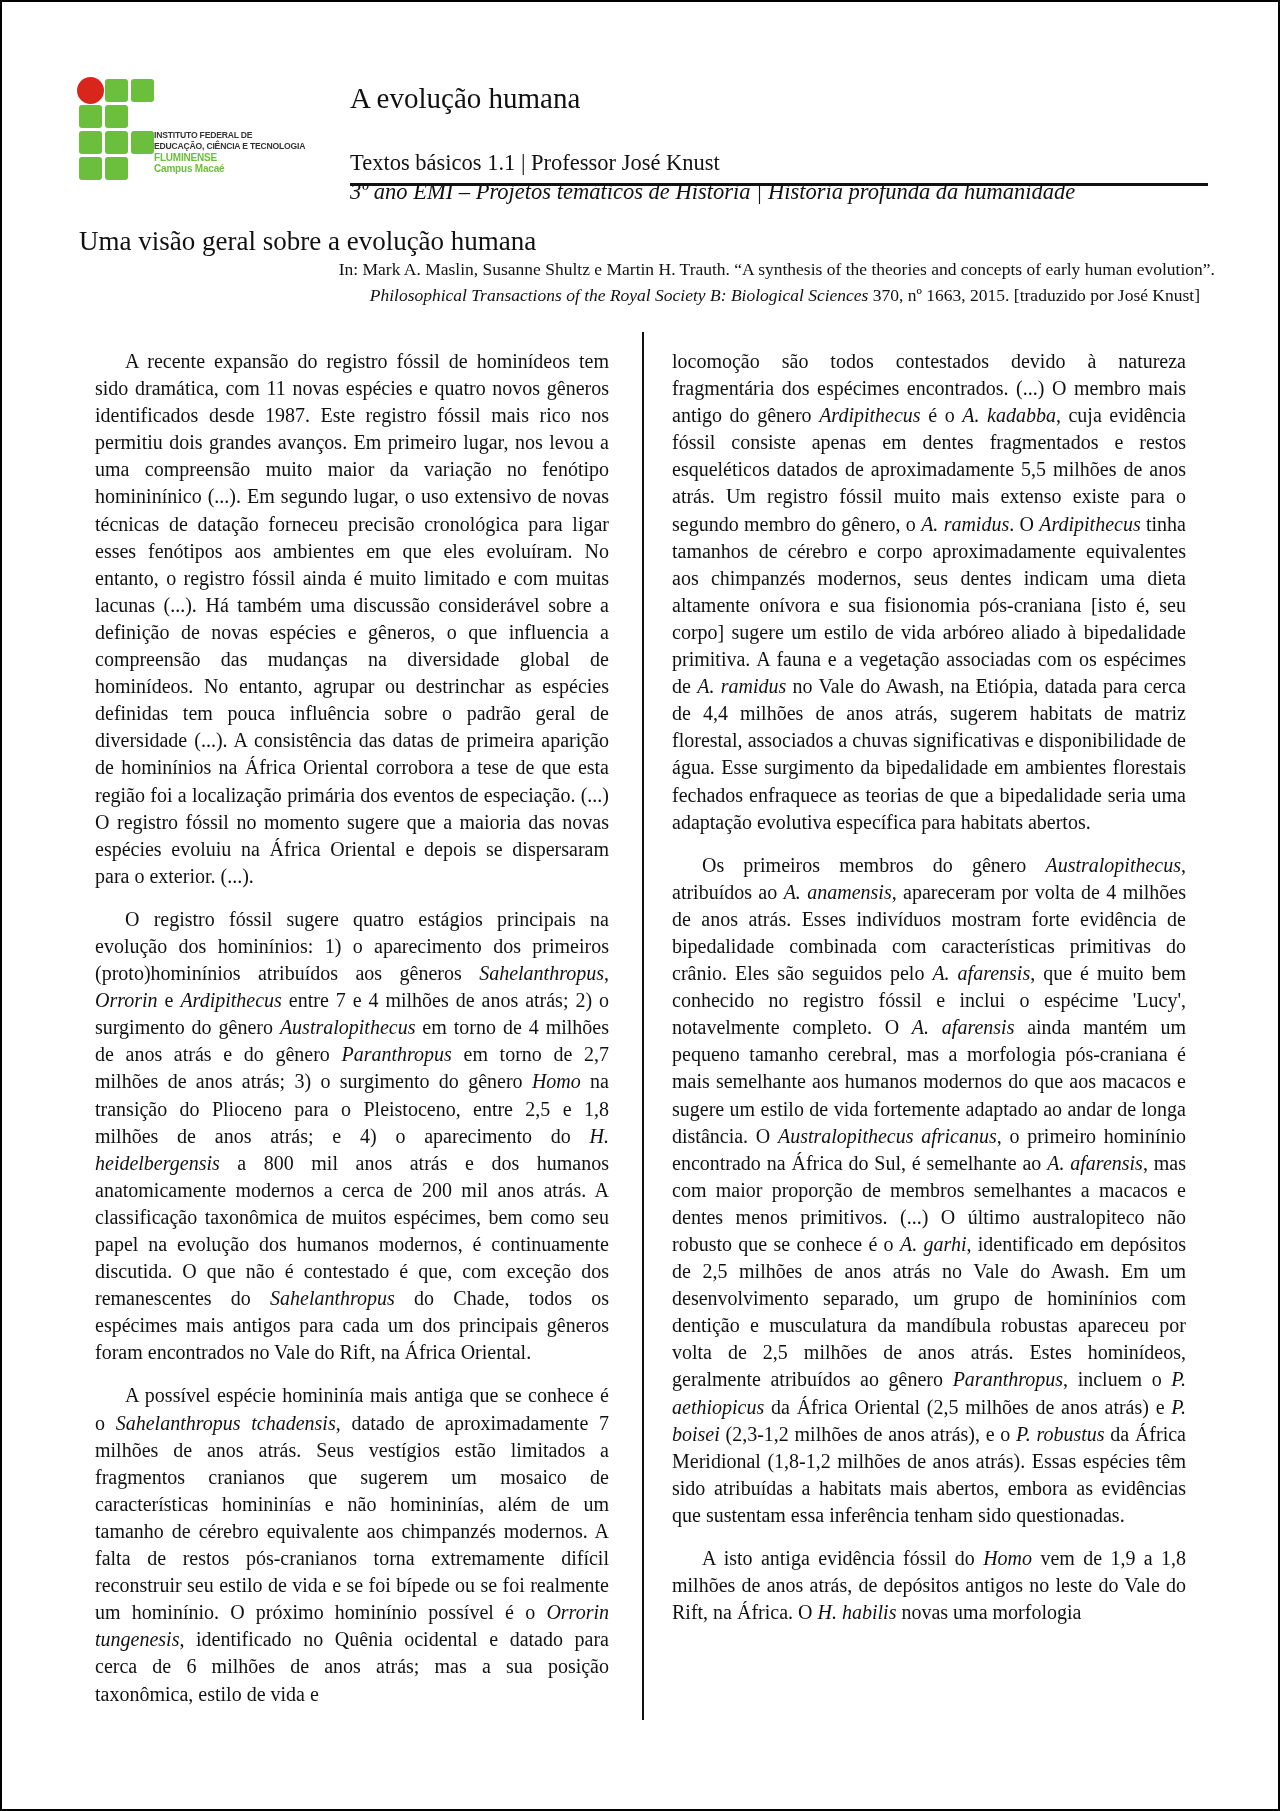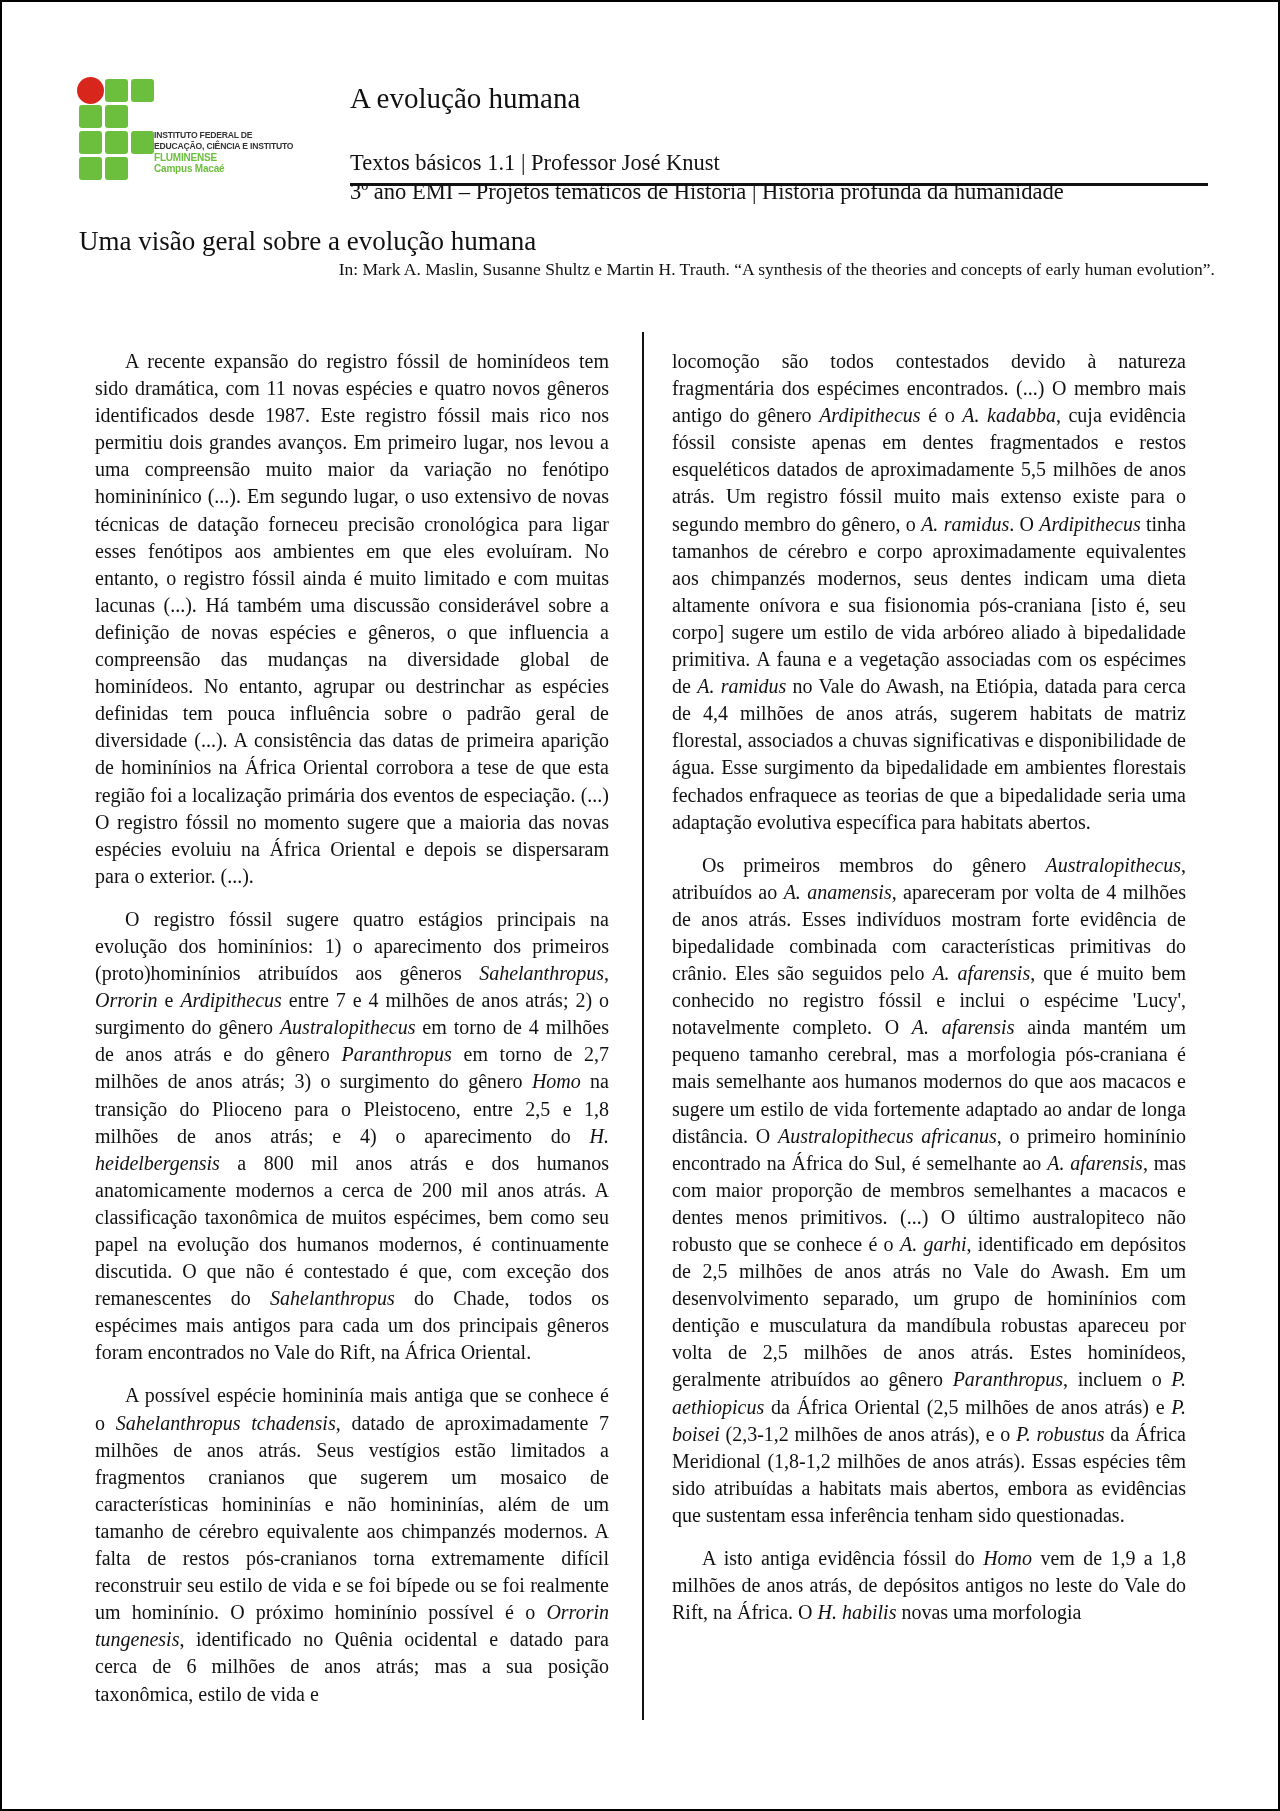--- a/index.html
+++ b/index.html
@@ -53,7 +53,7 @@
     <span class="cell" style="left:26px;top:78px;"></span>
     <div class="txt">
       <div class="d">INSTITUTO FEDERAL DE</div>
-      <div class="d">EDUCAÇÃO, CIÊNCIA E INSTITUTO</div>
+      <div class="d">EDUCAÇÃO, CIÊNCIA E TECNOLOGIA</div>
       <div class="g">FLUMINENSE</div>
       <div class="g">Campus Macaé</div>
     </div>

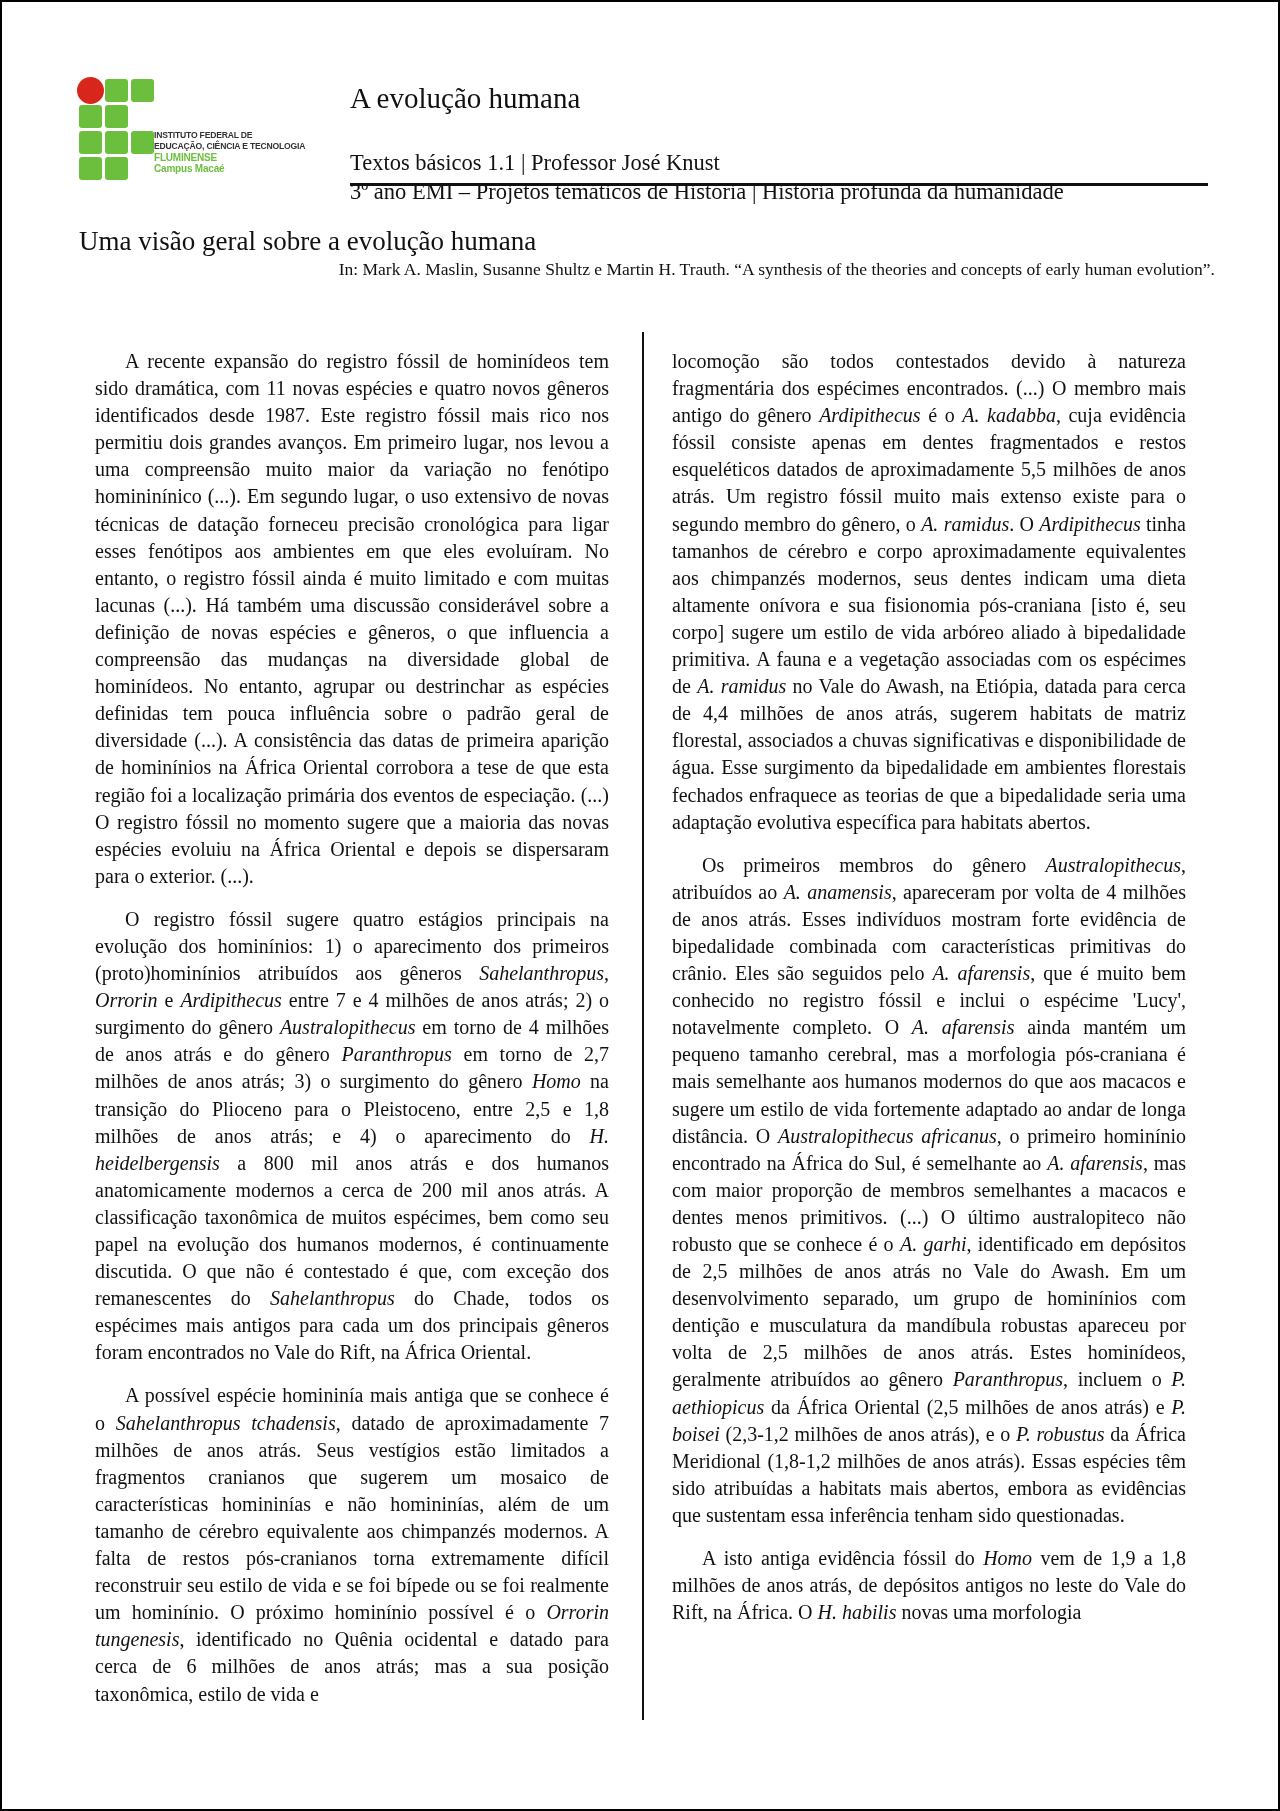--- a/index.html
+++ b/index.html
@@ -18,7 +18,7 @@
   .hdr { position:absolute; left:348px; top:77px; width:858px; }
   .hdr .t1 { font-size:29px; line-height:38px; }
   .hdr .t2 { font-size:22.5px; line-height:29px;margin-top:31px; }
-  .hdr .t3 { font-size:22.5px; line-height:29px; }
+  .hdr .t3 { font-size:22.5px; line-height:29px;font-style:italic; }
   .hdr-rule { position:absolute; left:348px; top:181px; width:858px; height:3px; background:#111; }
 
   

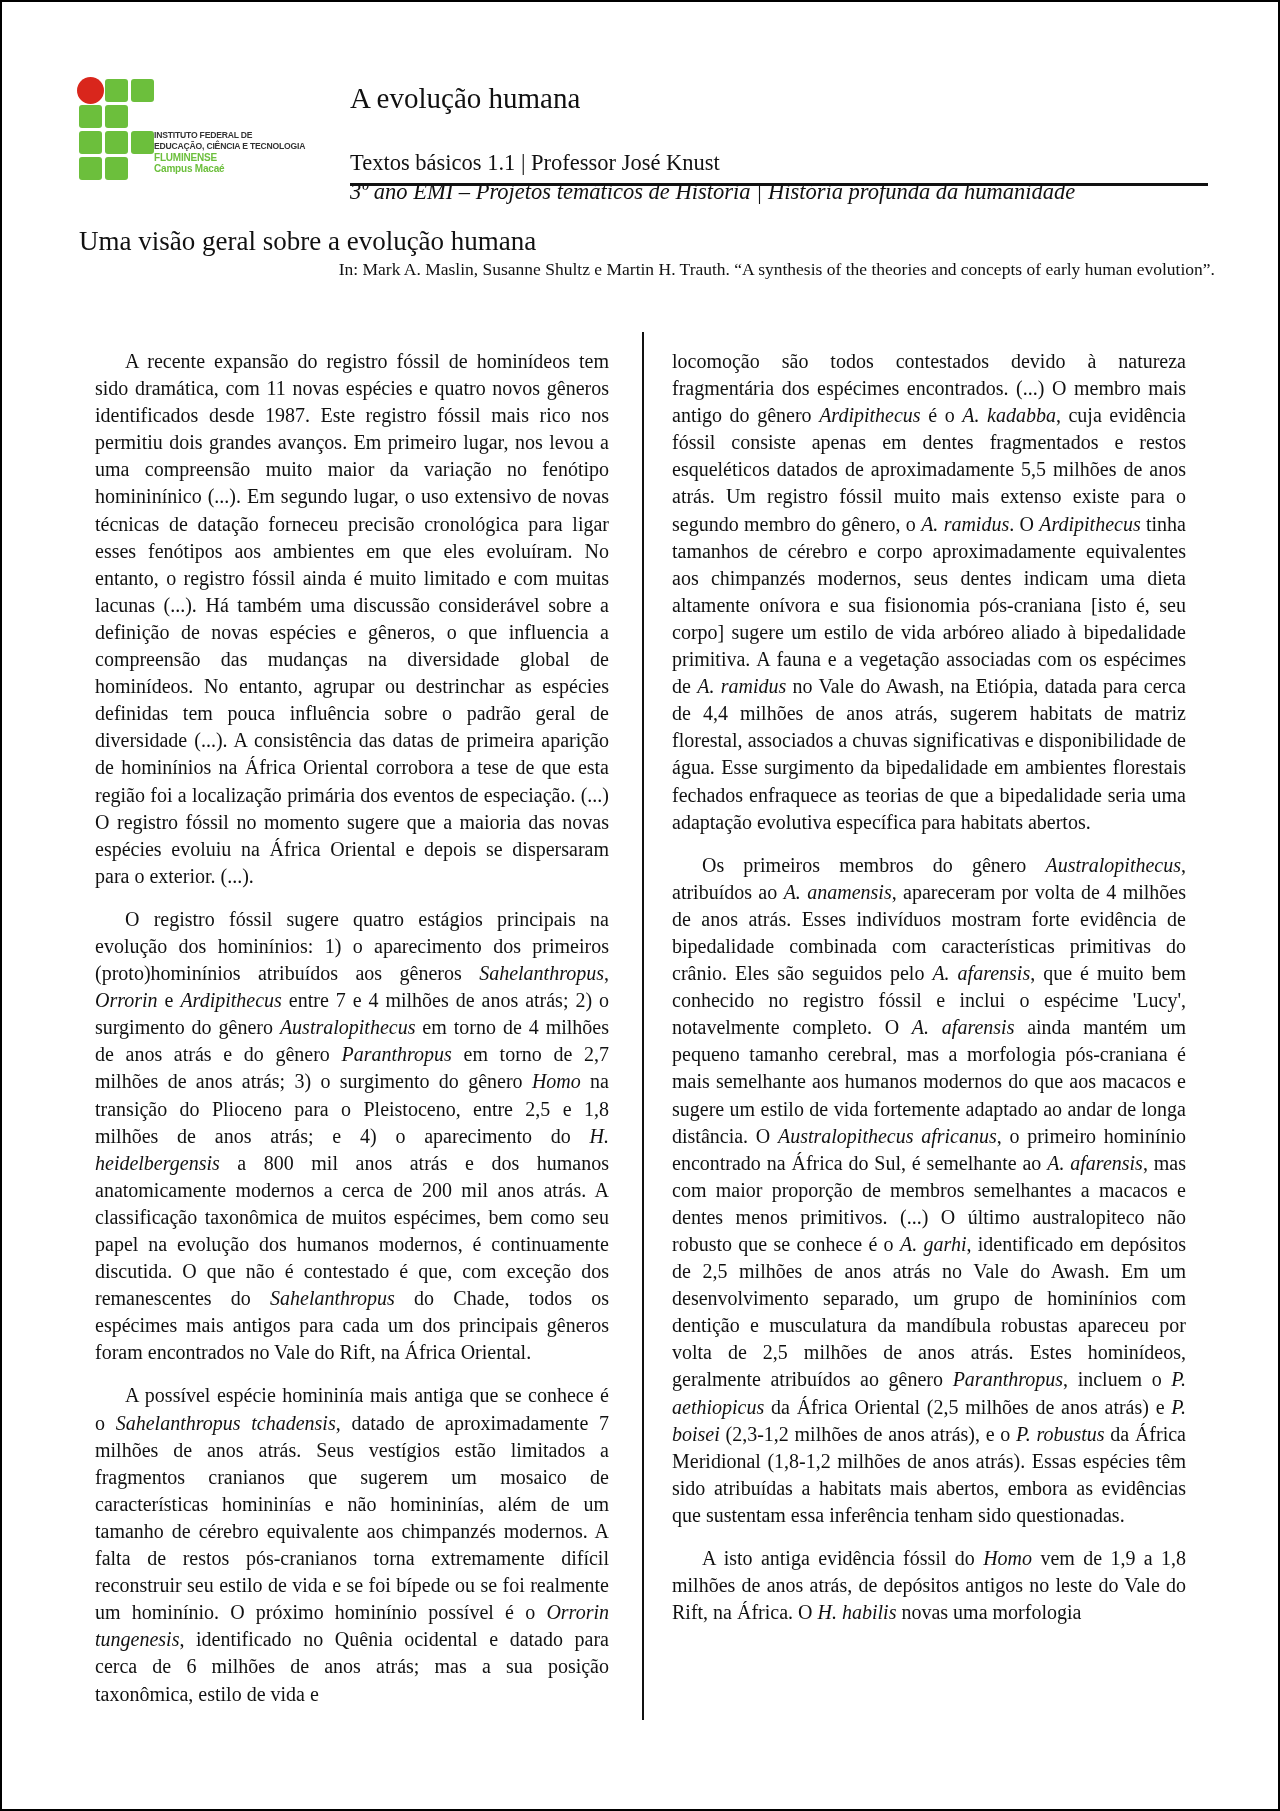--- a/index.html
+++ b/index.html
@@ -68,6 +68,7 @@
 
   <div class="doc-title serif">Uma visão geral sobre a evolução humana</div>
   <div class="cite1 serif">In: Mark A. Maslin, Susanne Shultz e Martin H. Trauth. “A synthesis of the theories and concepts of early human evolution”.</div>
+  <div class="cite2 serif"><i>Philosophical Transactions of the Royal Society B: Biological Sciences</i><span> 370, nº 1663, 2015. [traduzido por José Knust]</span></div>
 
   <div class="col col-left serif">
     <p class="ind">A recente expansão do registro fóssil de hominídeos tem sido dramática, com 11 novas espécies e quatro novos gêneros identificados desde 1987. Este registro fóssil mais rico nos permitiu dois grandes avanços. Em primeiro lugar, nos levou a uma compreensão muito maior da variação no fenótipo homininínico (...). Em segundo lugar, o uso extensivo de novas técnicas de datação forneceu precisão cronológica para ligar esses fenótipos aos ambientes em que eles evoluíram. No entanto, o registro fóssil ainda é muito limitado e com muitas lacunas (...). Há também uma discussão considerável sobre a definição de novas espécies e gêneros, o que influencia a compreensão das mudanças na diversidade global de hominídeos. No entanto, agrupar ou destrinchar as espécies definidas tem pouca influência sobre o padrão geral de diversidade (...). A consistência das datas de primeira aparição de hominínios na África Oriental corrobora a tese de que esta região foi a localização primária dos eventos de especiação. (...) O registro fóssil no momento sugere que a maioria das novas espécies evoluiu na África Oriental e depois se dispersaram para o exterior. (...).</p>

